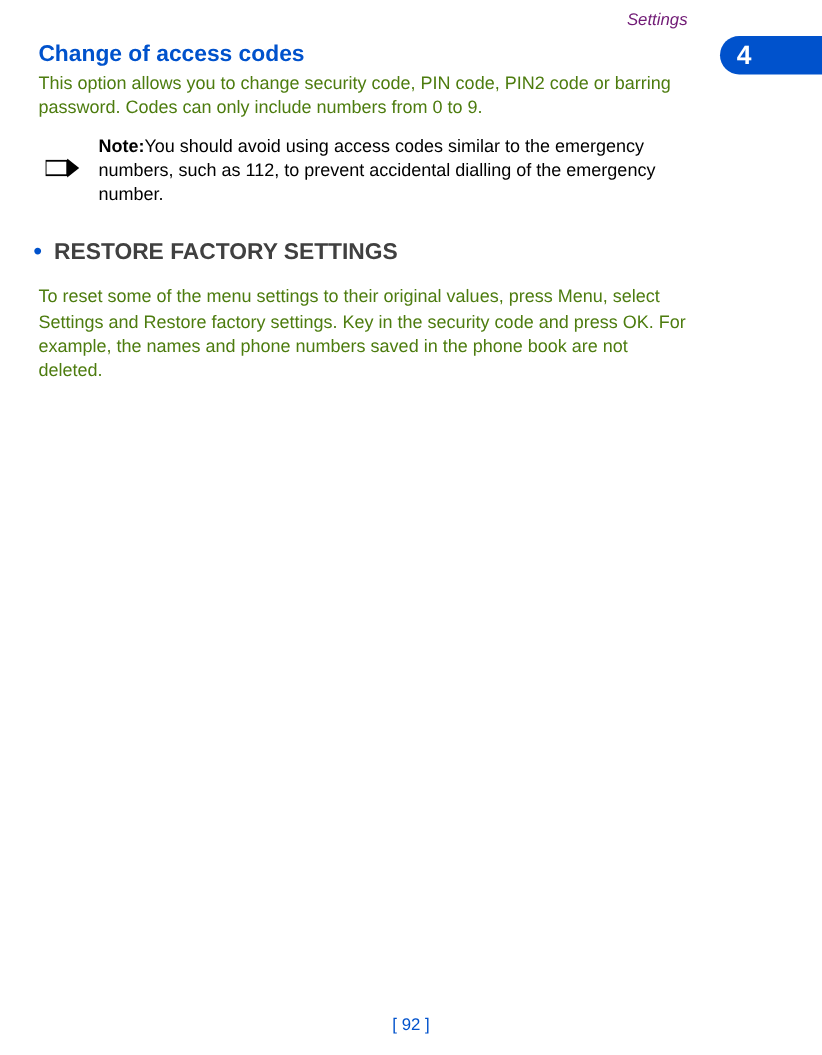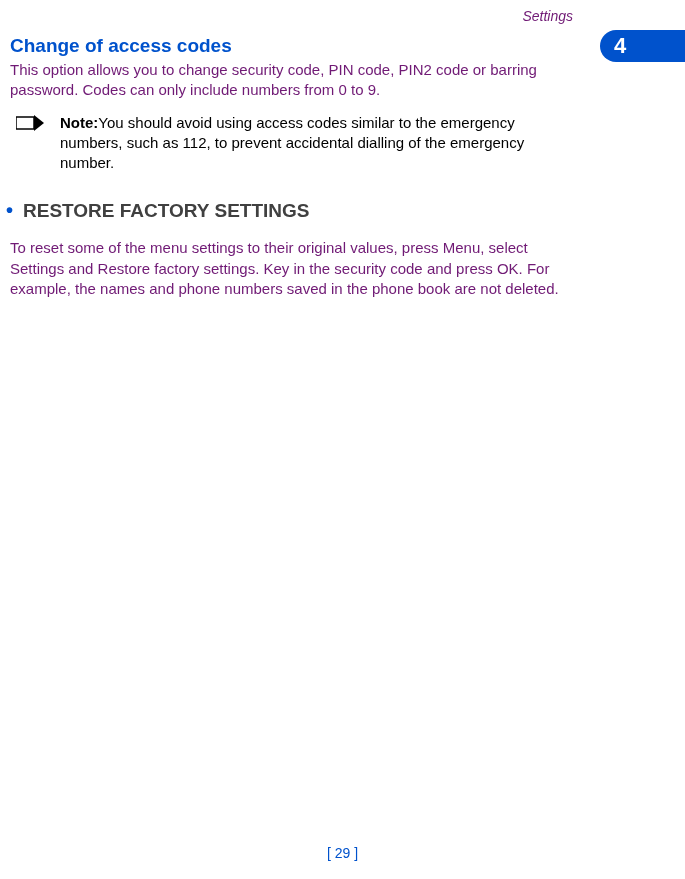--- a/index.html
+++ b/index.html
@@ -41,7 +41,7 @@
       font-weight: bold;
     }
     .content {
-      padding: 35px 108px 0 10px;
+      padding: 35px 108px 0 32px;
     }
     .section-title {
       color: #0052cc;

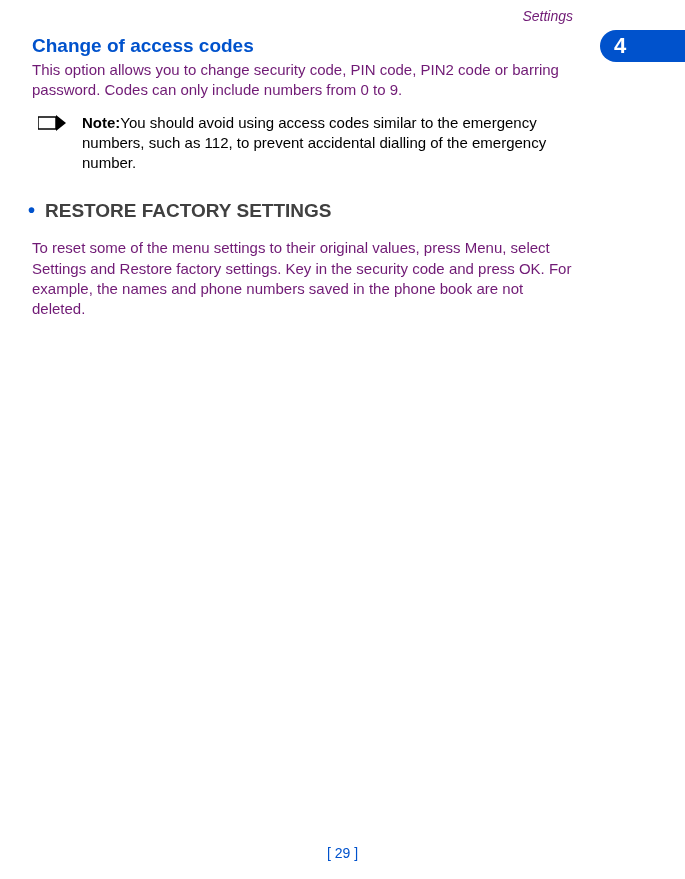--- a/index.html
+++ b/index.html
@@ -50,7 +50,7 @@
       margin-bottom: 3px;
     }
     .body-text {
-      color: #701a75;
+      color: #4d7c0f;
       font-size: 15px;
       line-height: 1.35;
       margin-bottom: 12px;

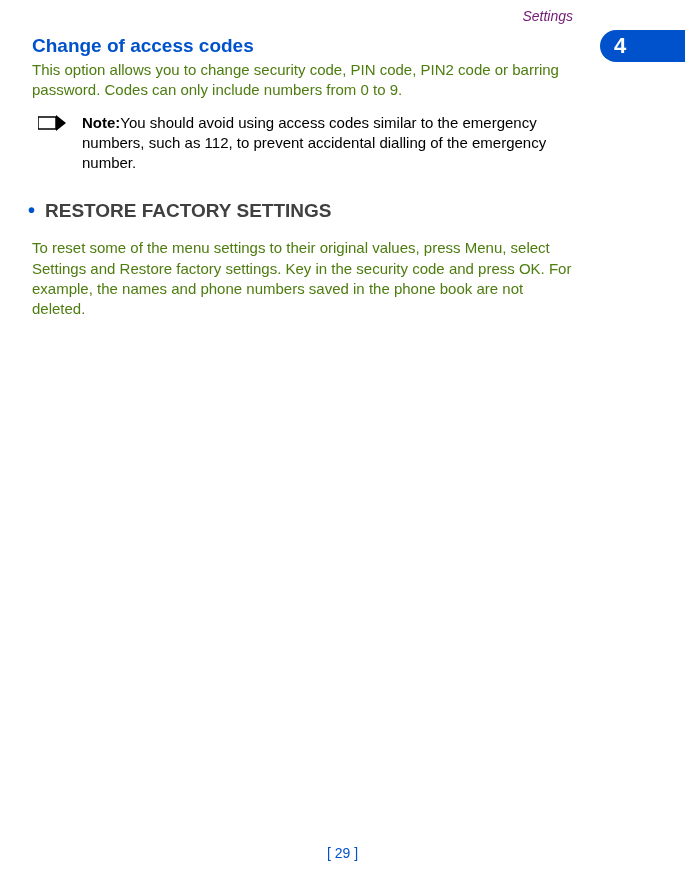--- a/index.html
+++ b/index.html
@@ -57,7 +57,7 @@
     }
     .note-block {
       display: flex;
-      align-items: flex-start;
+      align-items: center;
       margin-top: 10px;
       margin-bottom: 24px;
     }

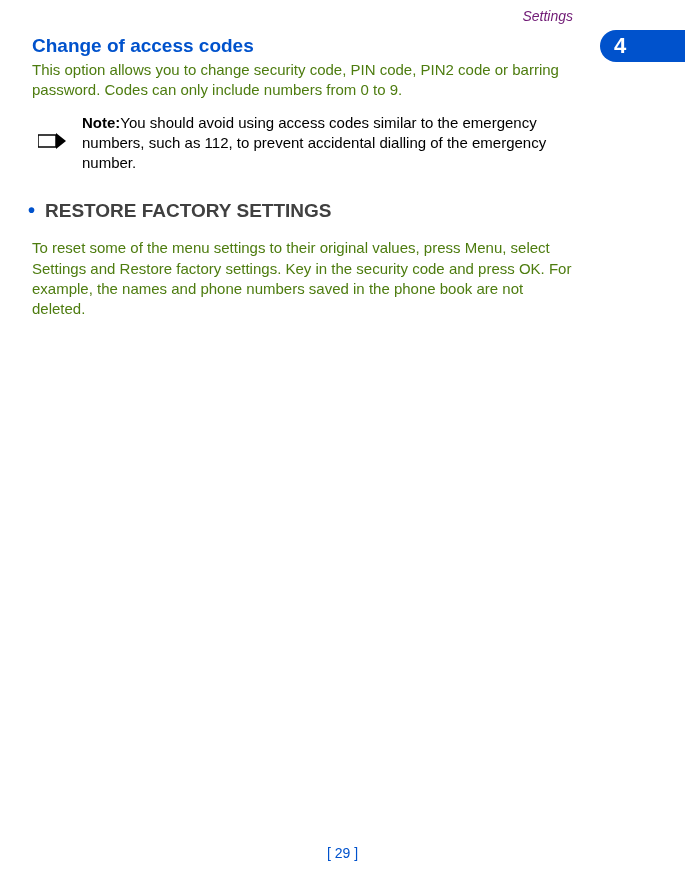--- a/index.html
+++ b/index.html
@@ -138,7 +138,7 @@
 </div>
 
 <div class="footer">
-  <span>[ 29 ]</span>
+  <span>[ 92 ]</span>
 </div>
 
 </body></html>

